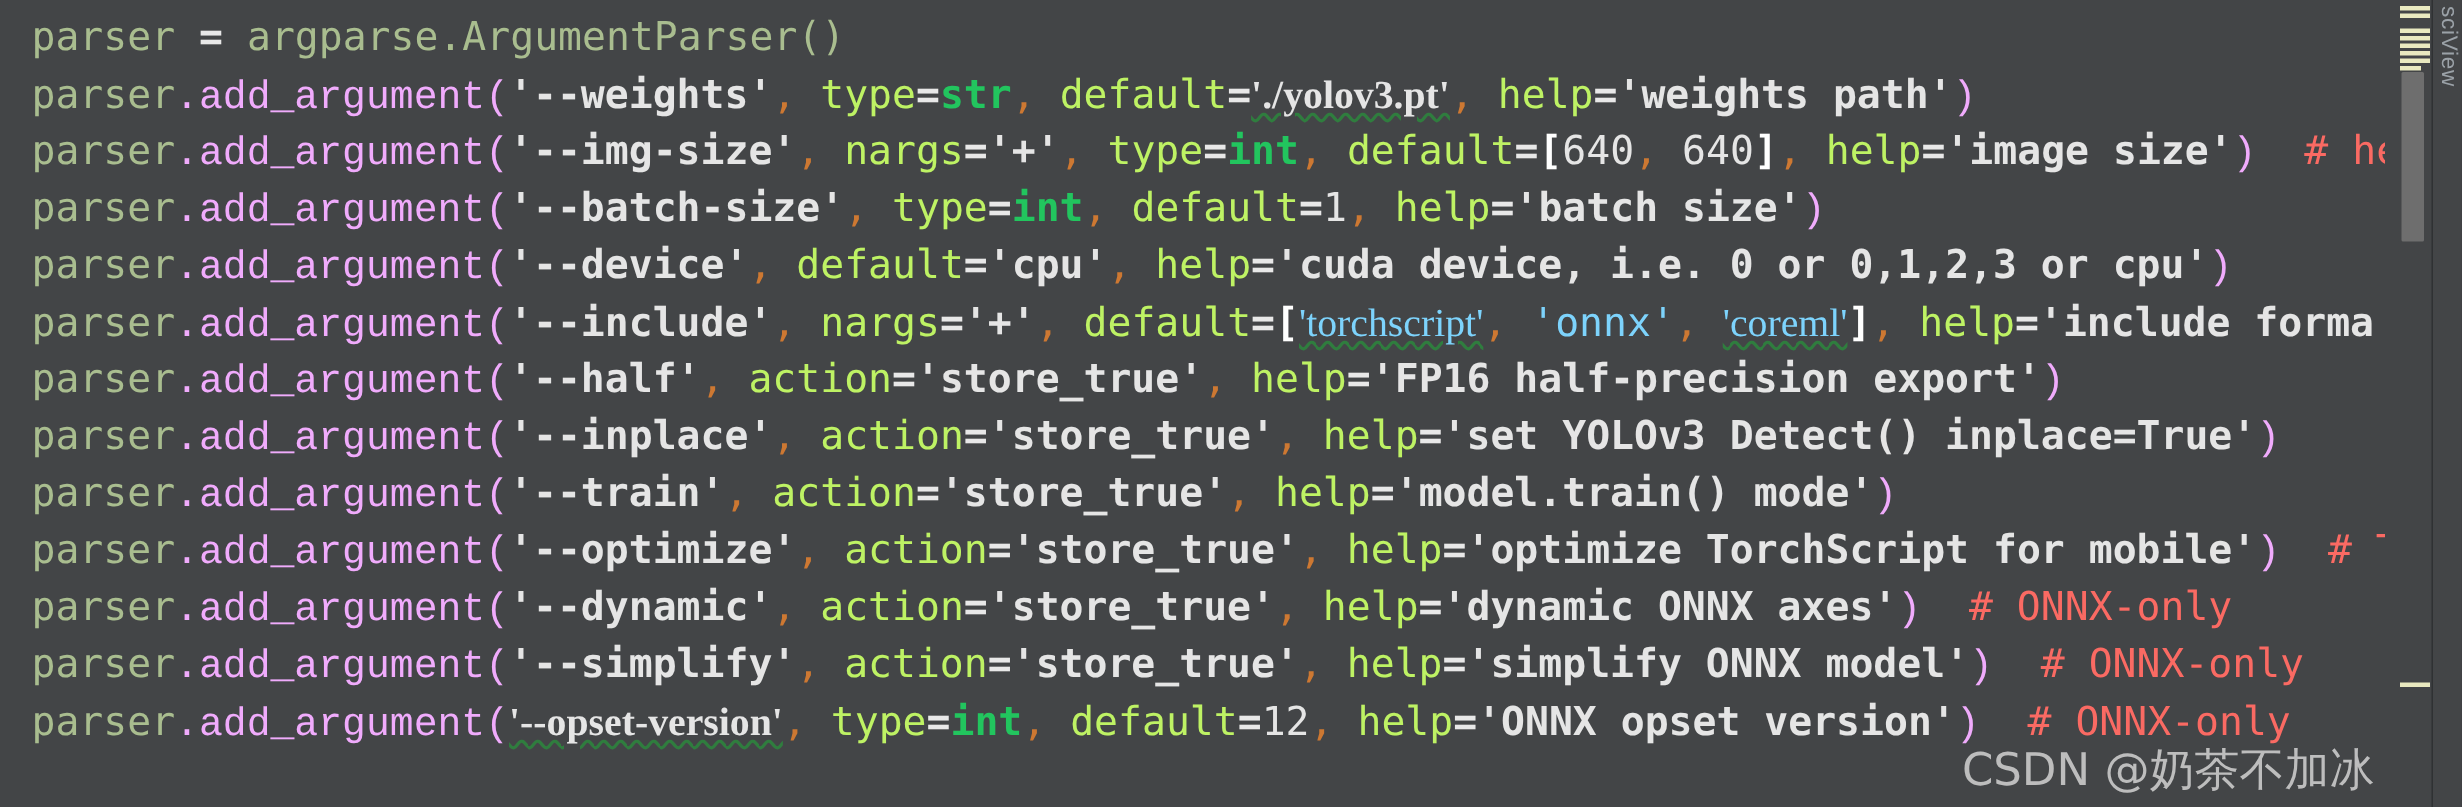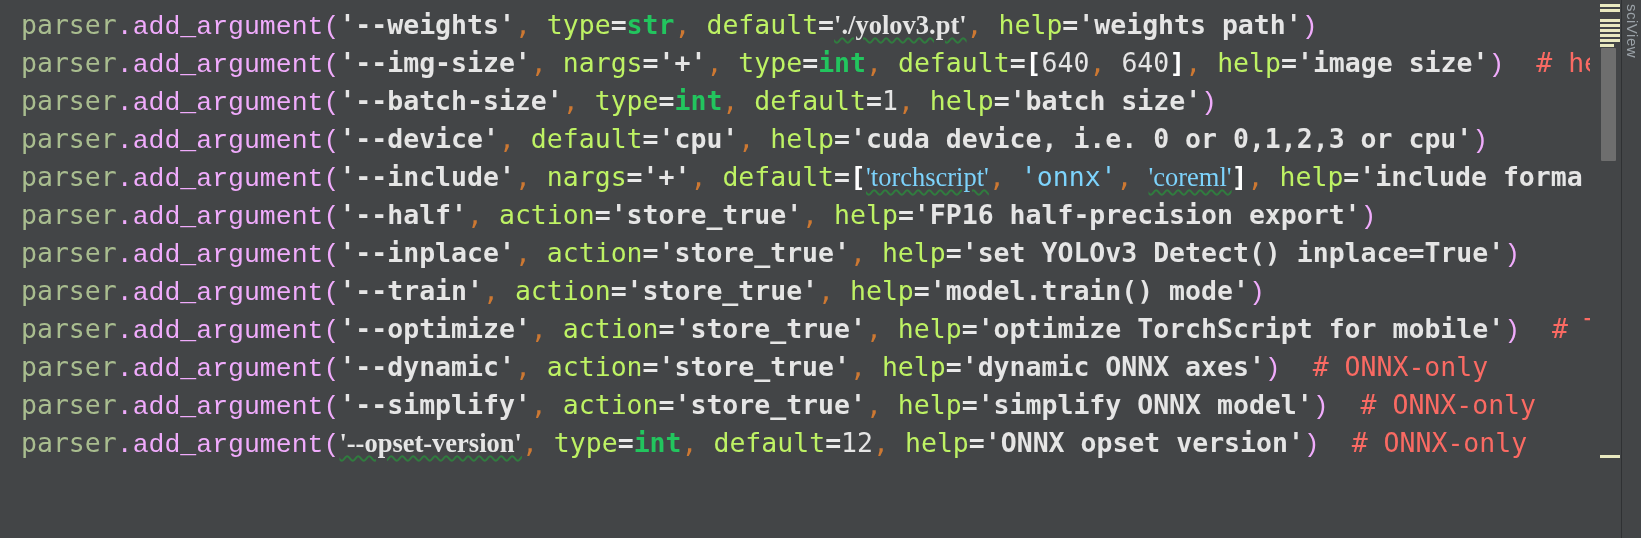--- a/index.html
+++ b/index.html
@@ -147,6 +147,7 @@
 
   <div id="code-area">
 
+    <div class="code-line"><span class="t-id">parser</span> <span class="t-op">=</span> <span class="t-id">argparse.ArgumentParser()</span></div>
 
     <div class="code-line"><span class="t-id">parser</span><span class="t-paren">.add_argument(</span><span class="t-str">'--weights'</span><span class="t-comma">,</span> <span class="t-kwarg">type</span><span class="t-op">=</span><span class="t-builtin">str</span><span class="t-comma">,</span> <span class="t-kwarg">default</span><span class="t-op">=</span><span class="t-str spell">'./yolov3.pt'</span><span class="t-comma">,</span> <span class="t-kwarg">help</span><span class="t-op">=</span><span class="t-str">'weights path'</span><span class="t-paren">)</span></div>
 

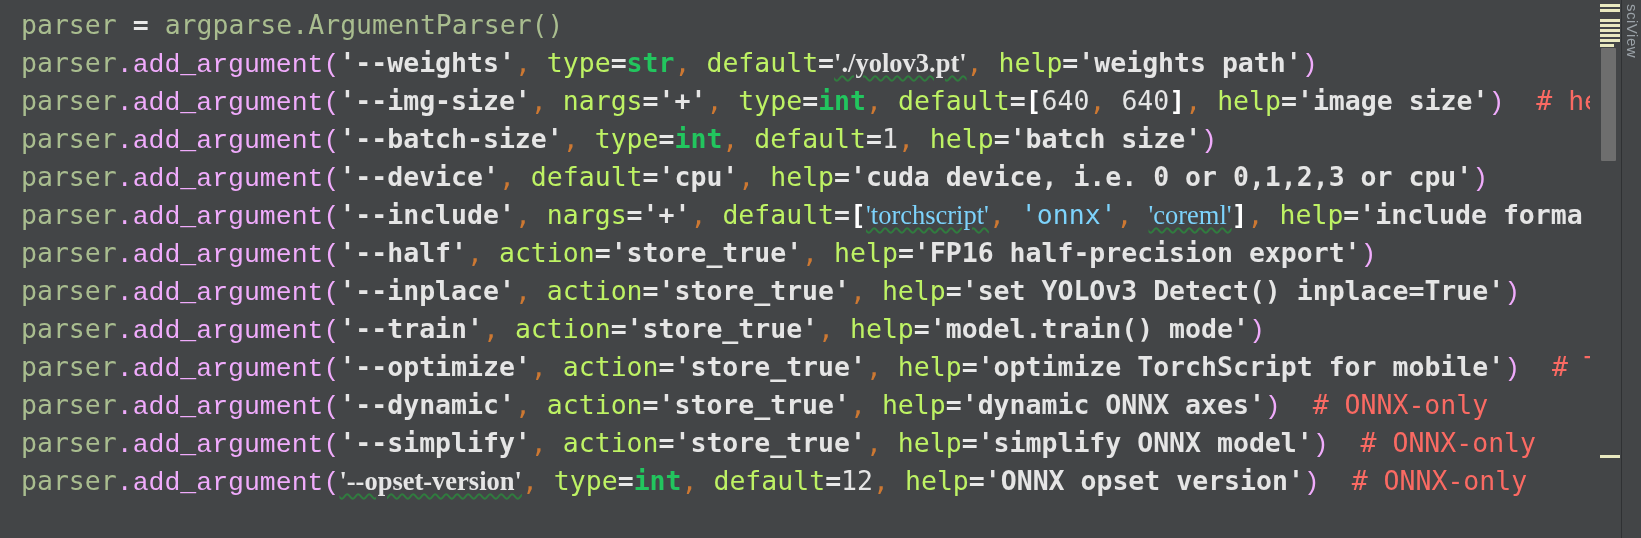--- a/index.html
+++ b/index.html
@@ -198,6 +198,7 @@
     <div id="sciview-tab">sciView</div>
   </div>
 
+  <div id="watermark">CSDN @奶茶不加冰</div>
 
 </div>
 

